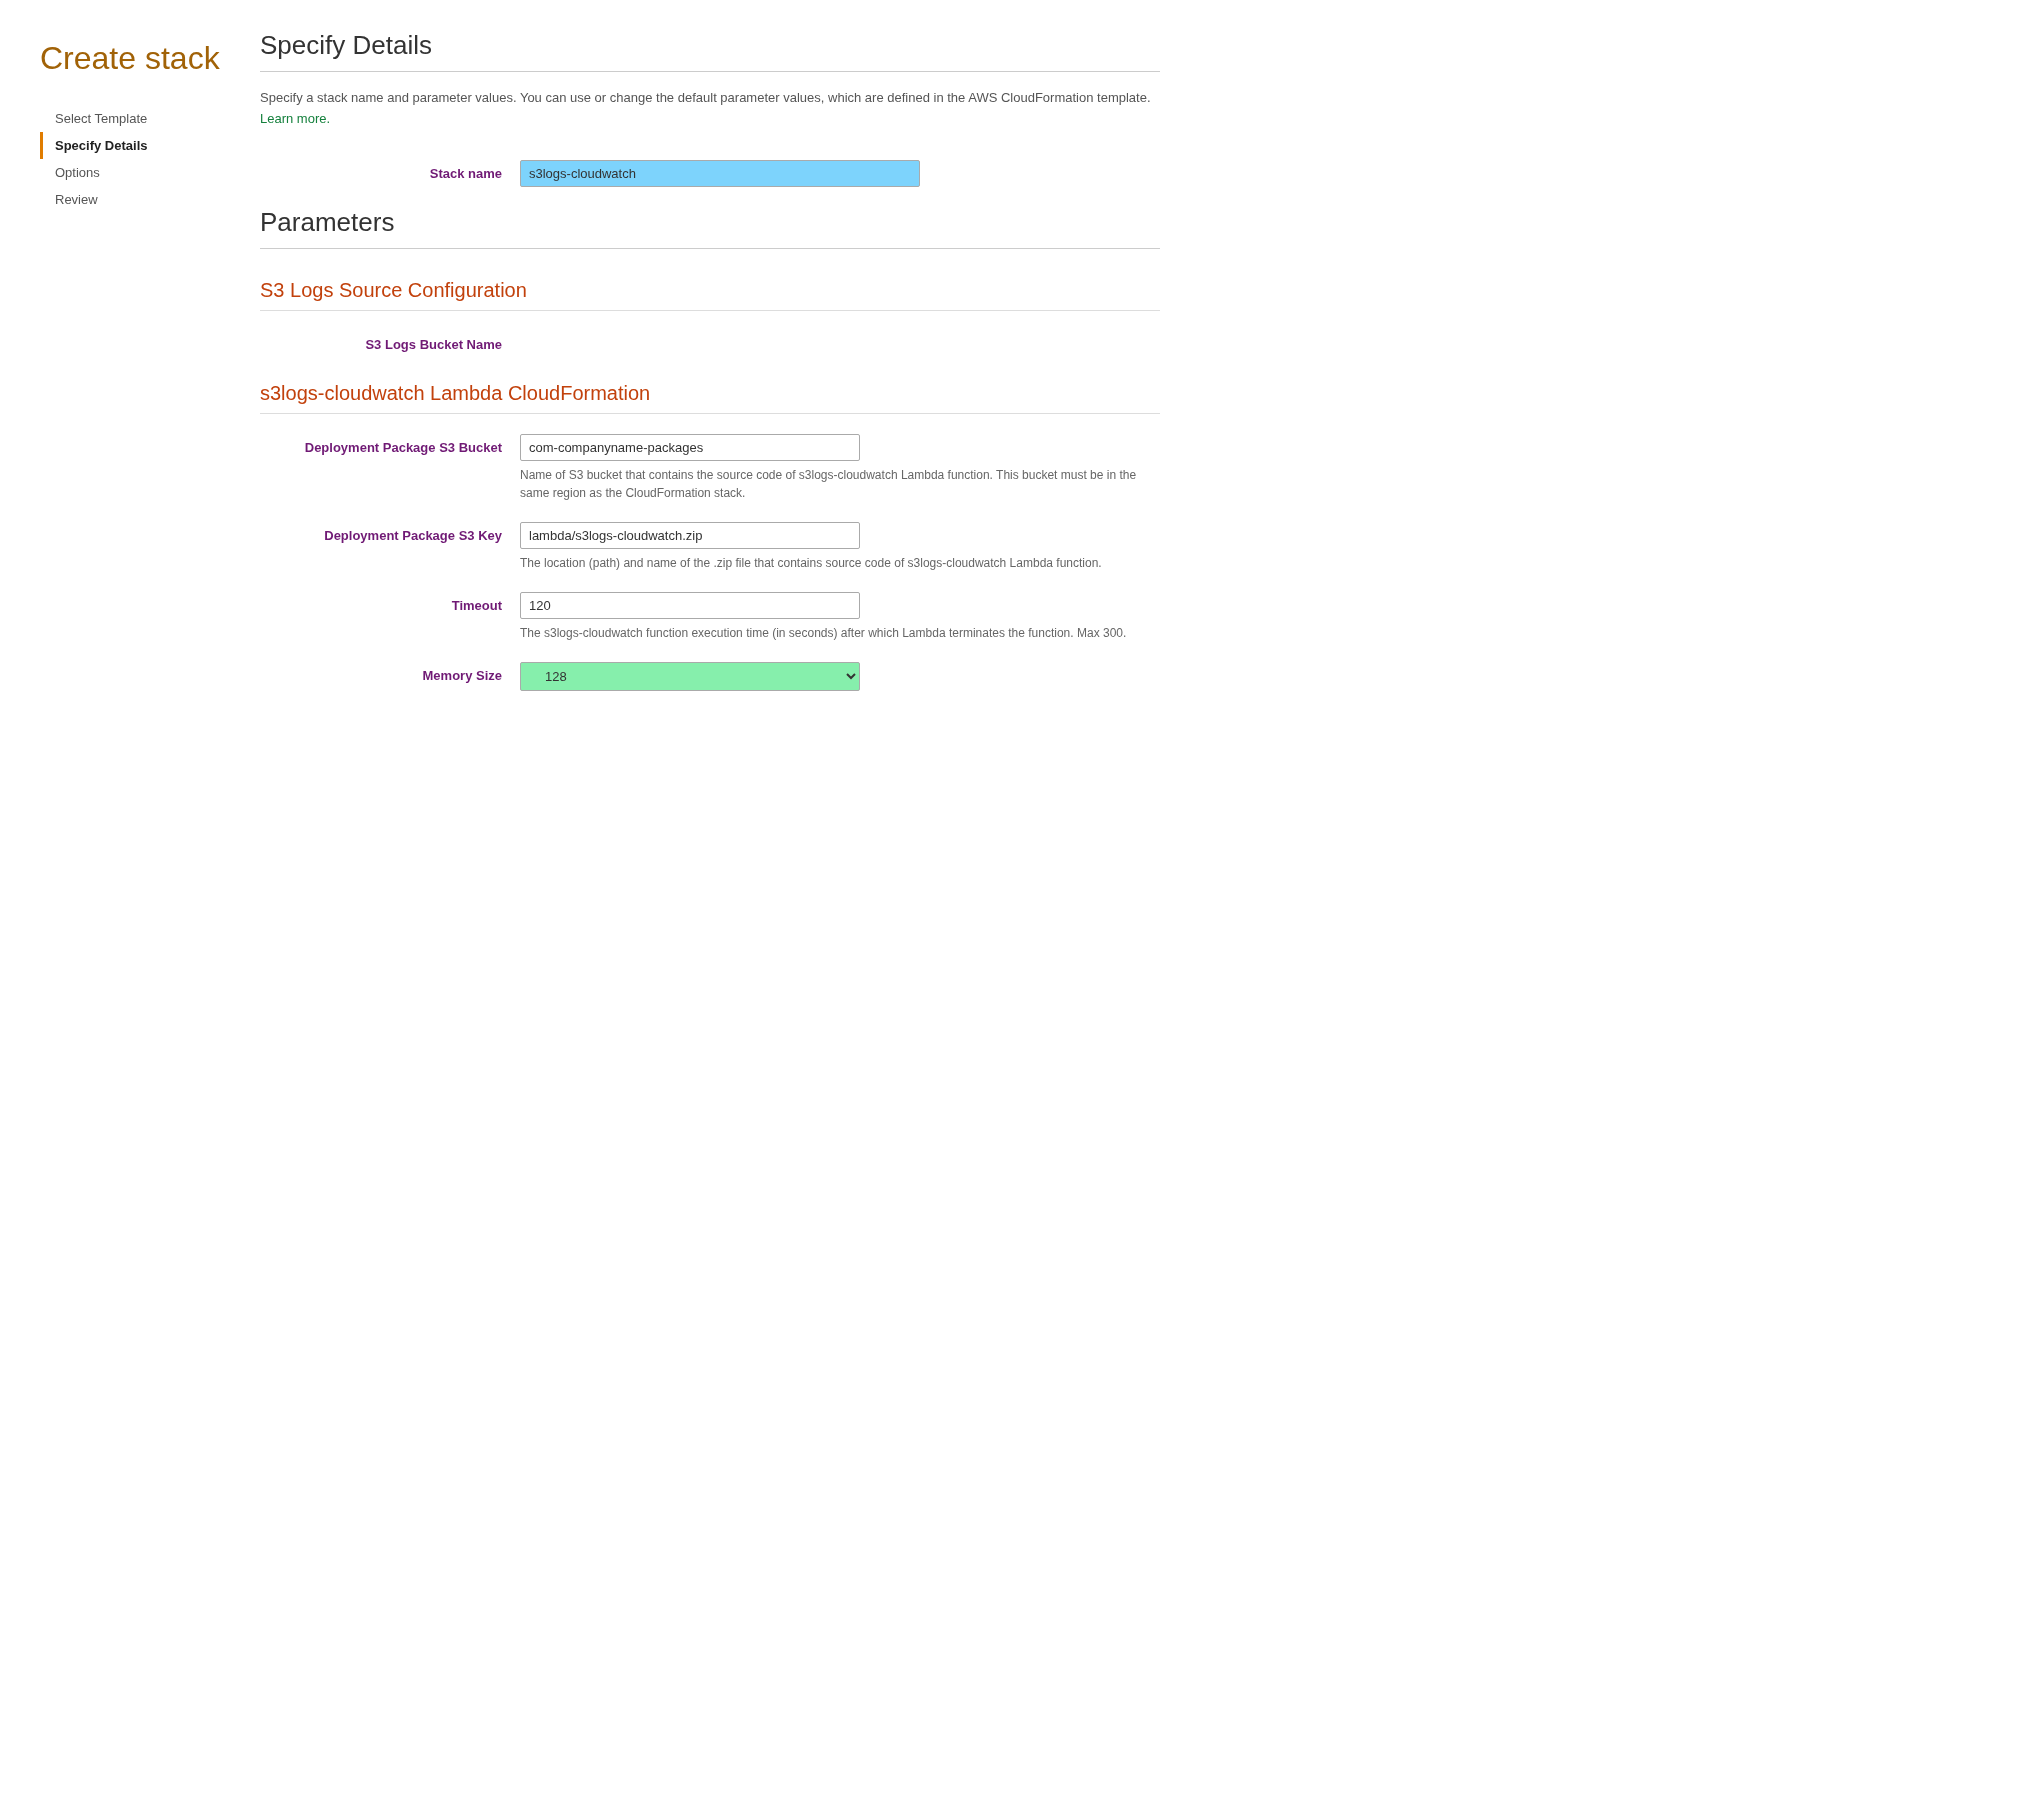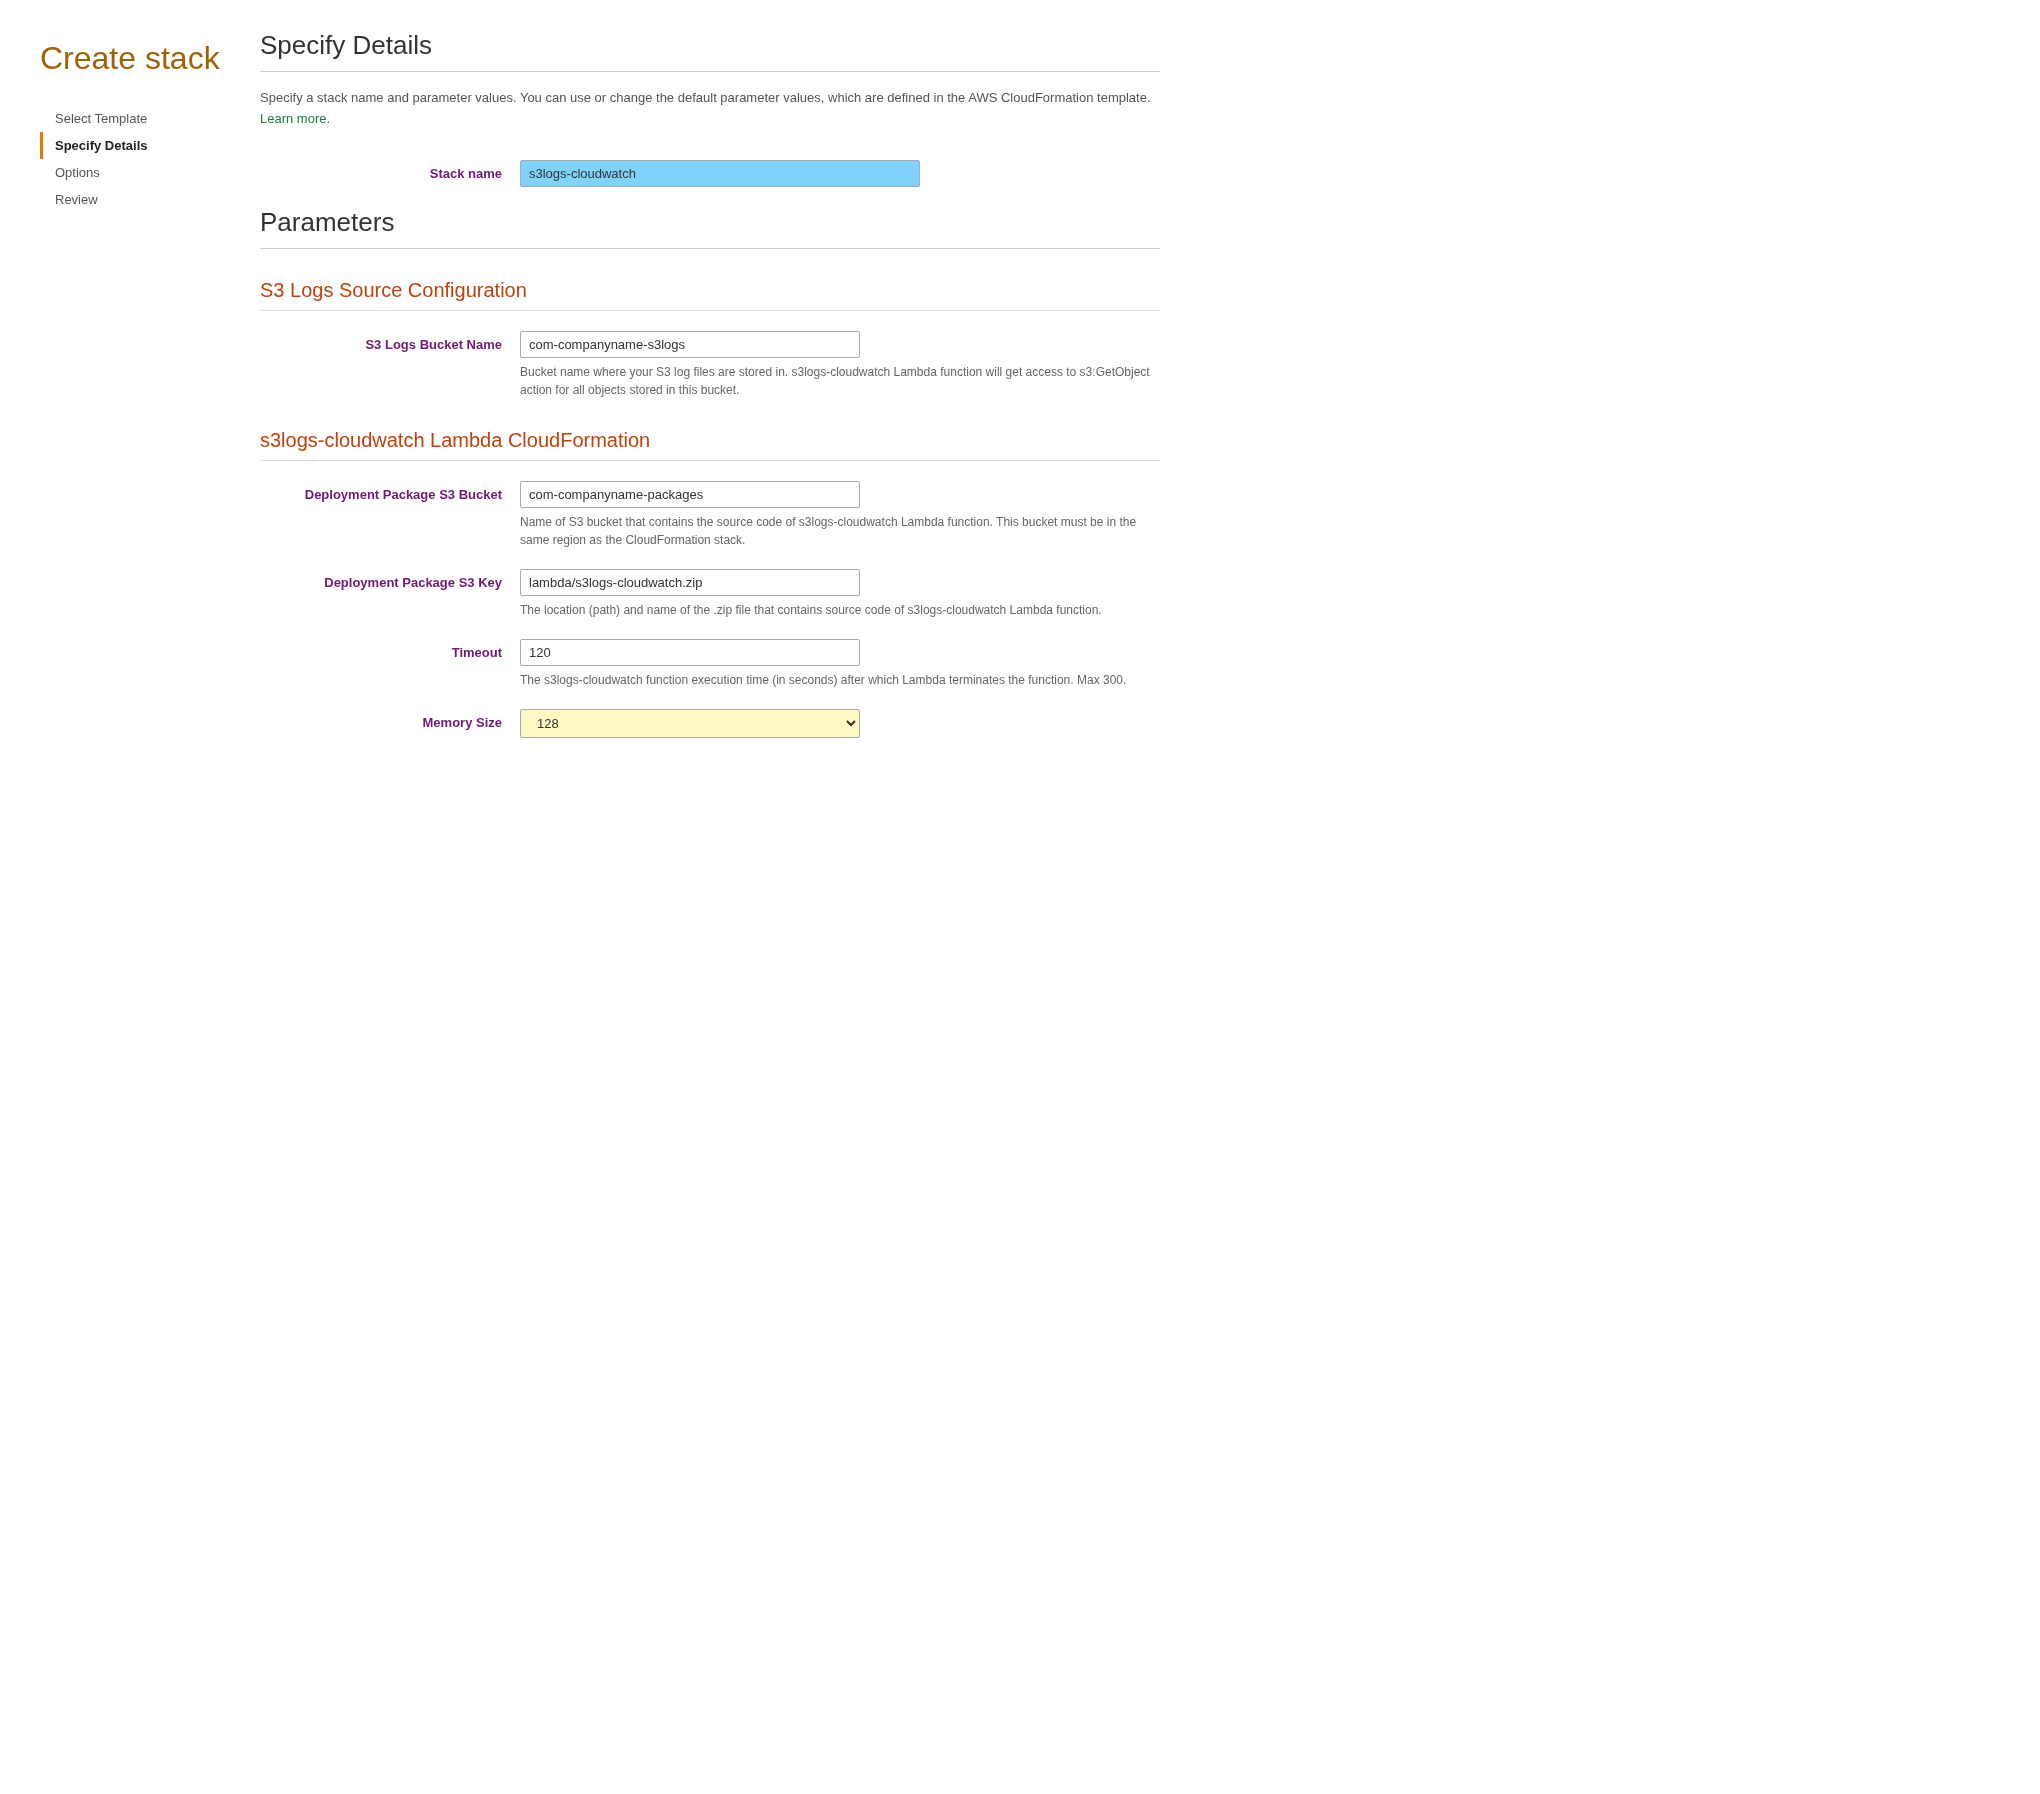--- a/index.html
+++ b/index.html
@@ -167,10 +167,6 @@
 
       <div class="form-row">
         <div class="form-label">S3 Logs Bucket Name</div>
-        <div class="form-input-wrap">
-          <input type="text" class="form-input" value="com-companyname-s3logs" style="">
-          <p class="field-description">Bucket name where your S3 log files are stored in. s3logs-cloudwatch Lambda function will get access to s3:GetObject action for all objects stored in this bucket.</p>
-        </div>
       </div>
 
       <h3 class="subsection-title">s3logs-cloudwatch Lambda CloudFormation</h3>

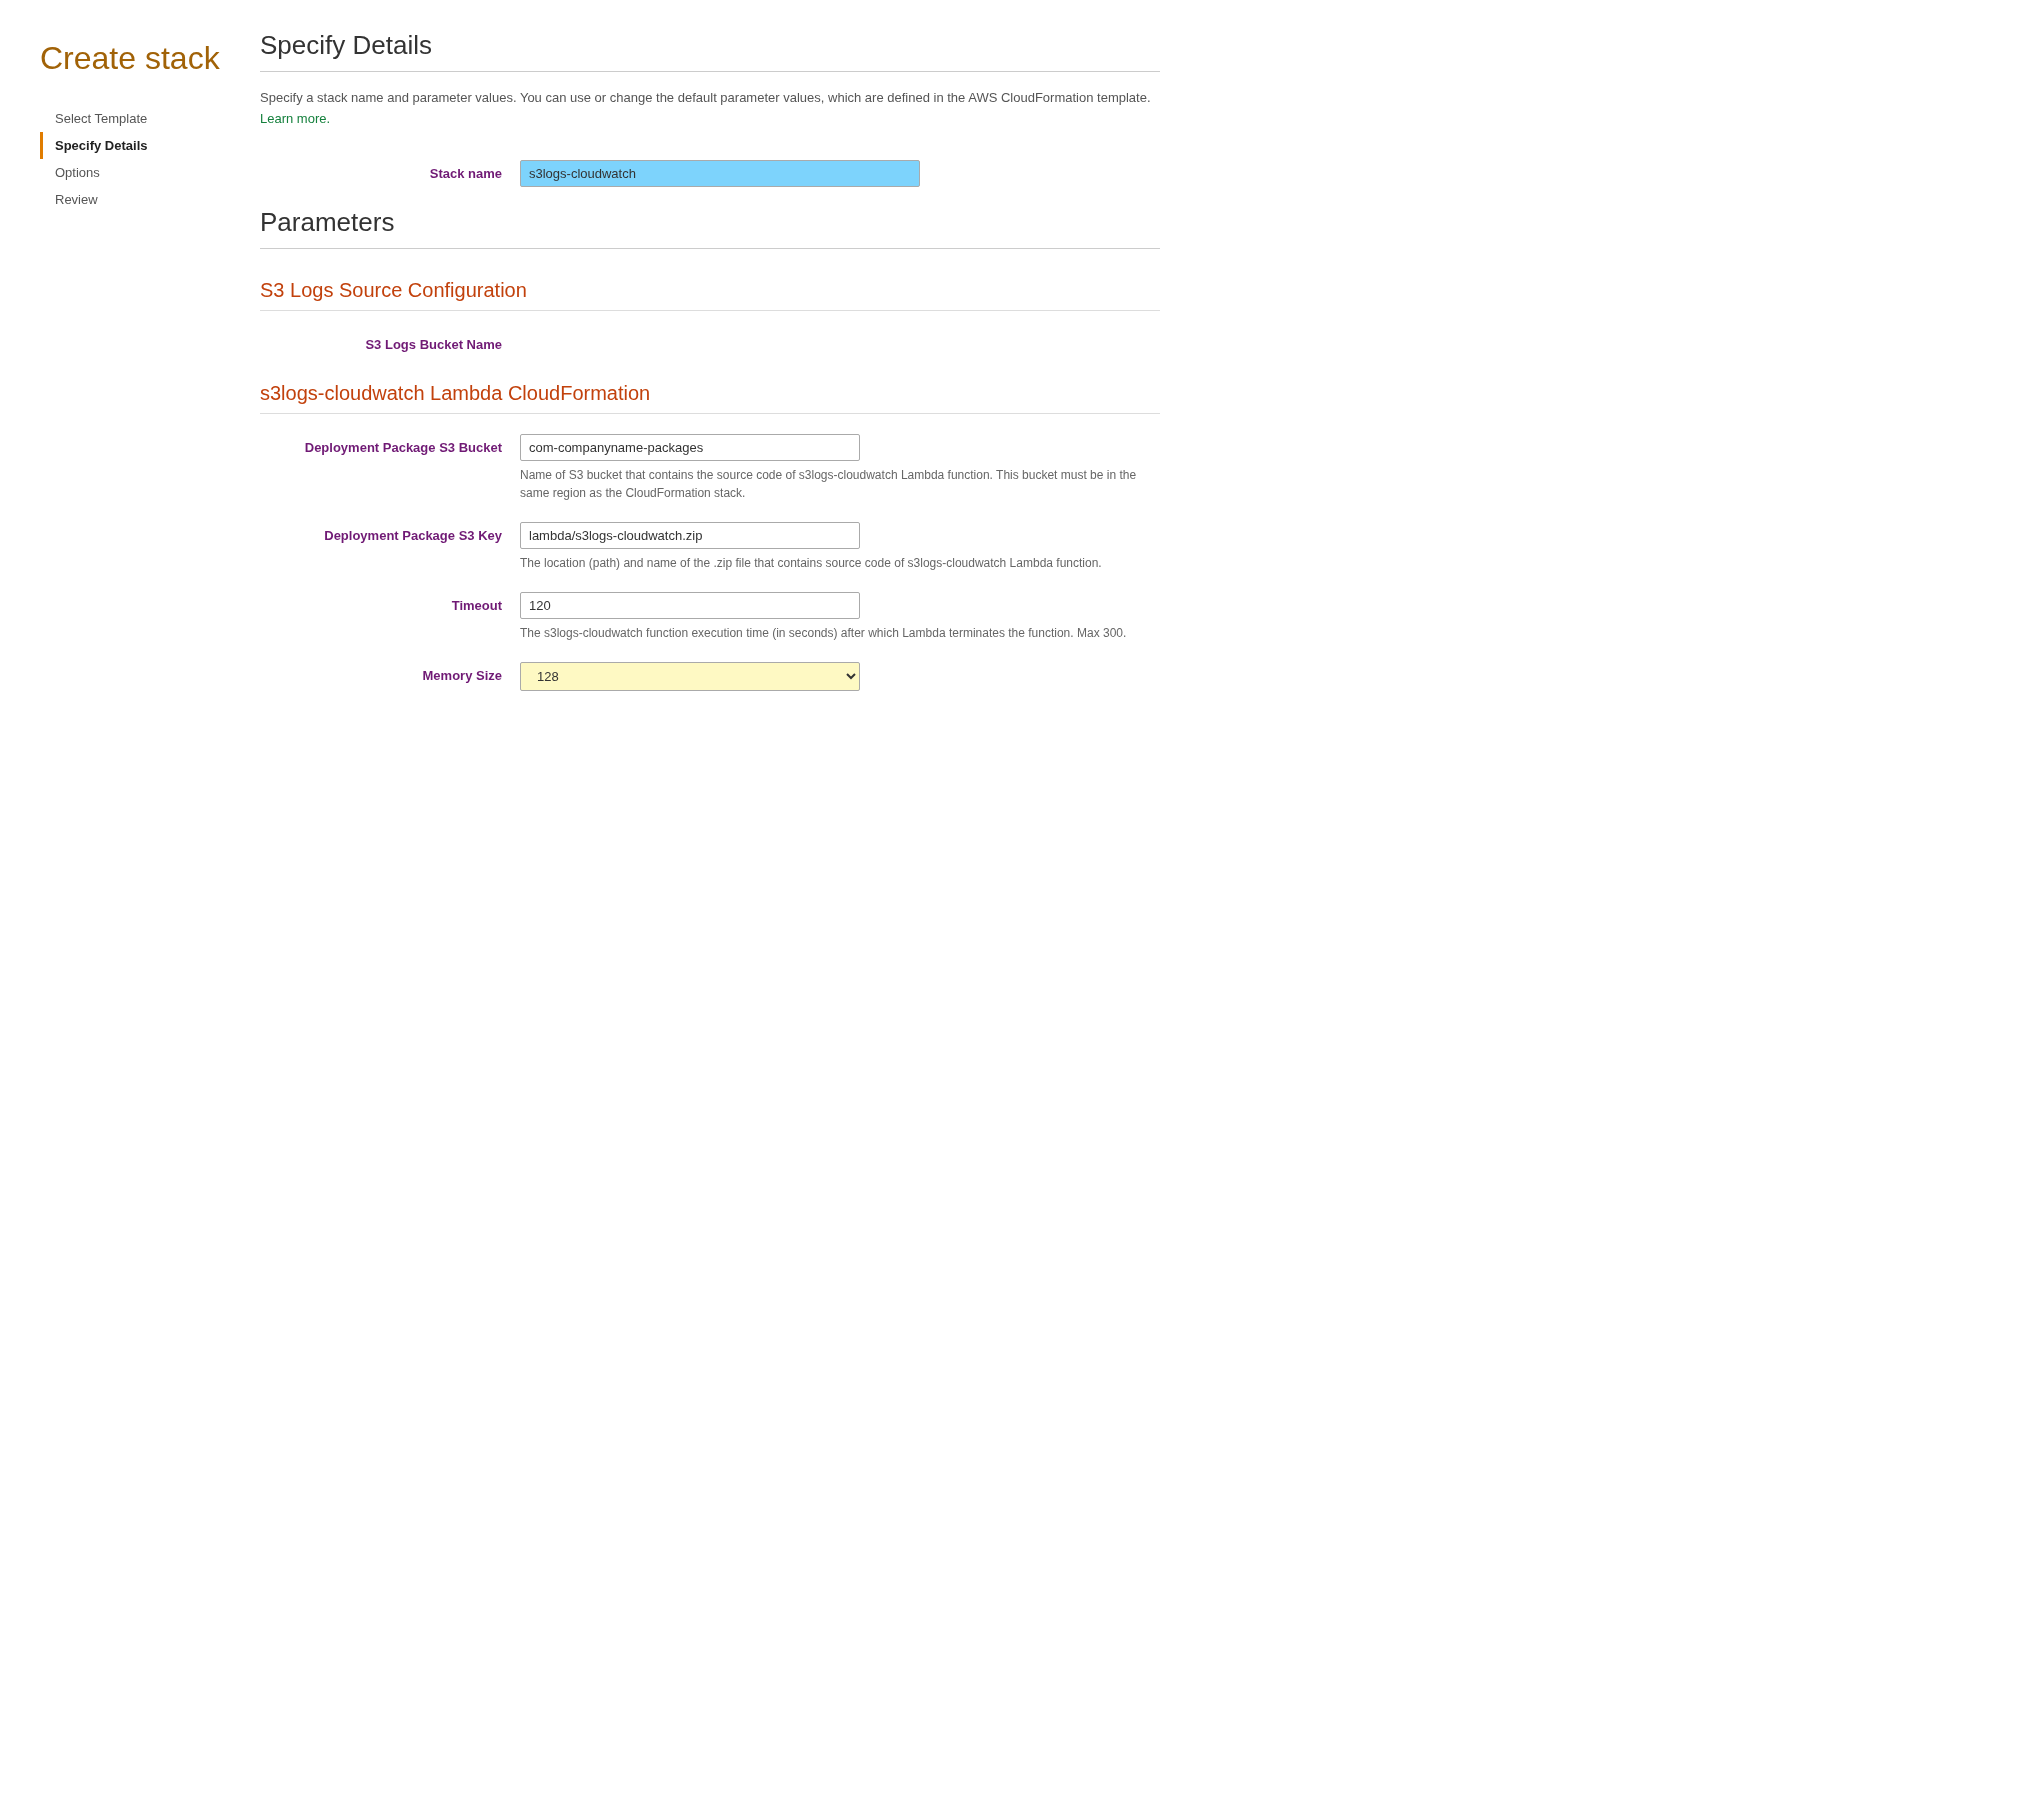--- a/index.html
+++ b/index.html
@@ -119,12 +119,12 @@
     }
     .select-input {
       width: 340px;
-      padding: 5px 12px;
+      padding: 5px 20px;
       font-size: 13px;
       border: 1px solid #aaa;
       border-radius: 2px;
       color: #333;
-      background: #fef9c3;
+      background: #86efac;
       appearance: auto;
     }
   </style>

